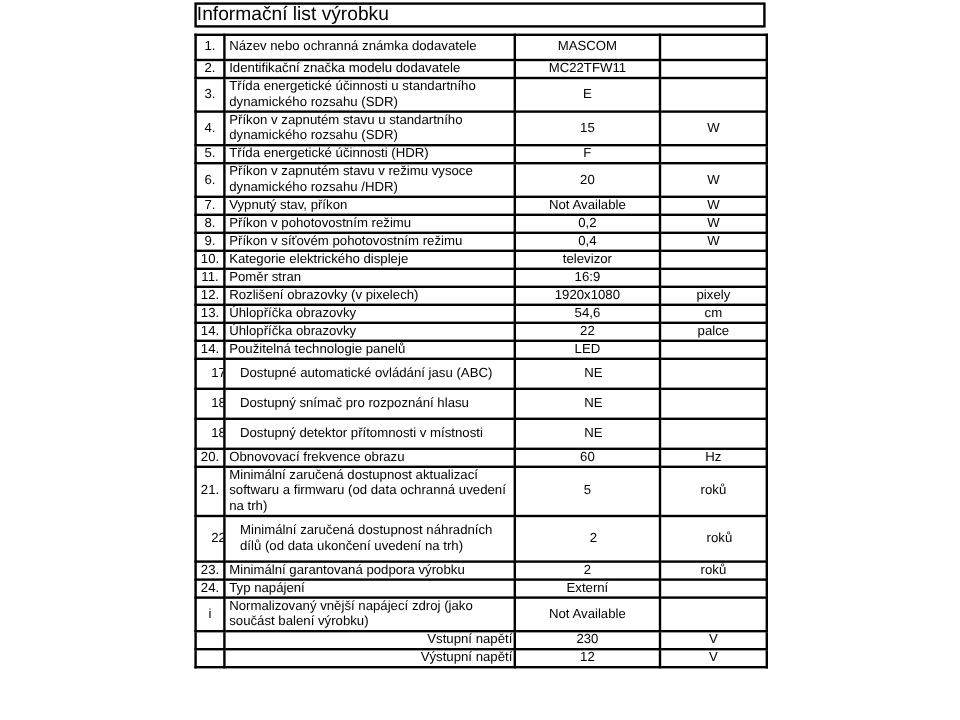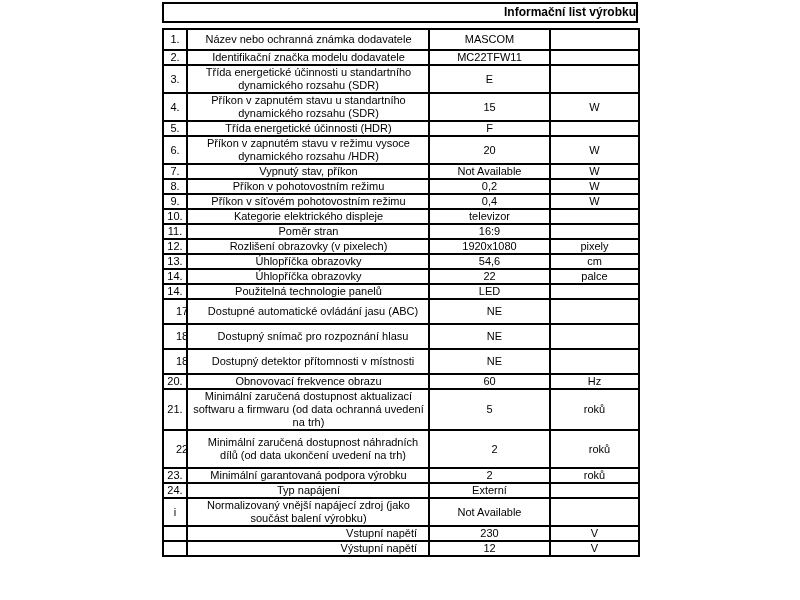--- a/index.html
+++ b/index.html
@@ -23,9 +23,9 @@
     border:2px solid var(--border);
     height:21px;
     line-height:17px;
-    font-size:12px;
-    font-weight:bold;
-    text-align:right;
+    font-size:16px;
+    font-weight:normal;
+    text-align:left;
   }
 
   table{ border-collapse:collapse; table-layout:fixed; width:476px; }

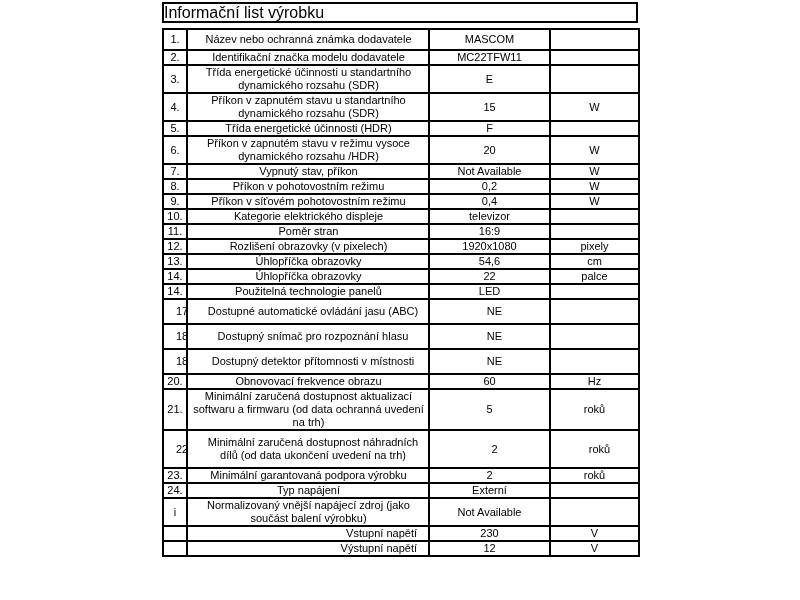--- a/index.html
+++ b/index.html
@@ -47,7 +47,7 @@
   .body-table{ margin-top:5px; }
   td{ padding:0 2px; }
   td.num{ text-align:center; padding:0 1px; }
-  td.info{ text-align:center; padding-left:3px; padding-right:2px; }
+  td.info{ text-align:left; padding-left:3px; padding-right:2px; }
   td.val{ text-align:center; }
   td.unit{ text-align:center; }
   tr.pad-sm td{ padding-top:3px; padding-bottom:3px; }

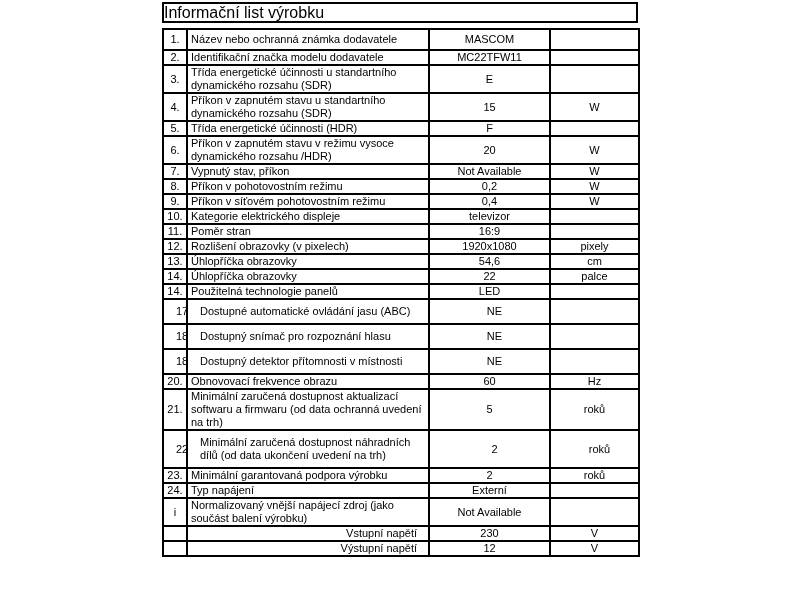--- a/index.html
+++ b/index.html
@@ -52,7 +52,7 @@
   td.unit{ text-align:center; }
   tr.pad-sm td{ padding-top:3px; padding-bottom:3px; }
   tr.tall td{ padding-top:5px; padding-bottom:5px;padding-left:12px; }
-  td.right-align{ text-align:right; padding-right:11px; }
+  td.right-align{ text-align:right; padding-right:1px; }
 </style>
 </head>
 <body>

